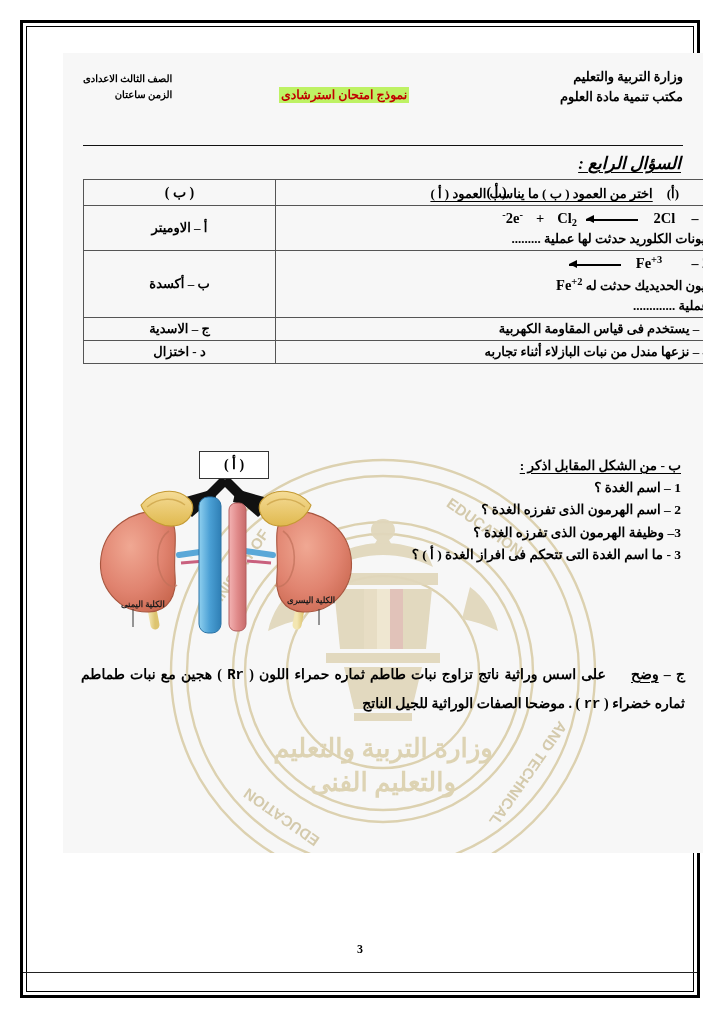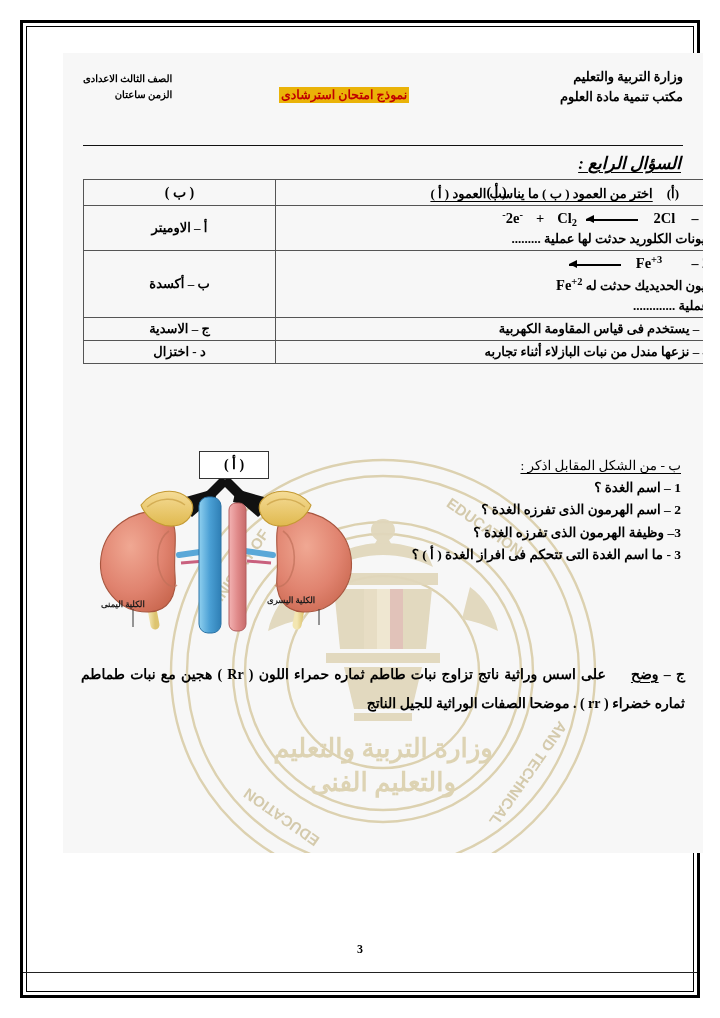--- a/index.html
+++ b/index.html
@@ -92,7 +92,7 @@
     font-size: 12.5px;
     font-weight: bold;
     color: #c00000;
-    background: #eab308;
+    background: #bef264;
     padding: 0 2px;
     white-space: nowrap;
   }

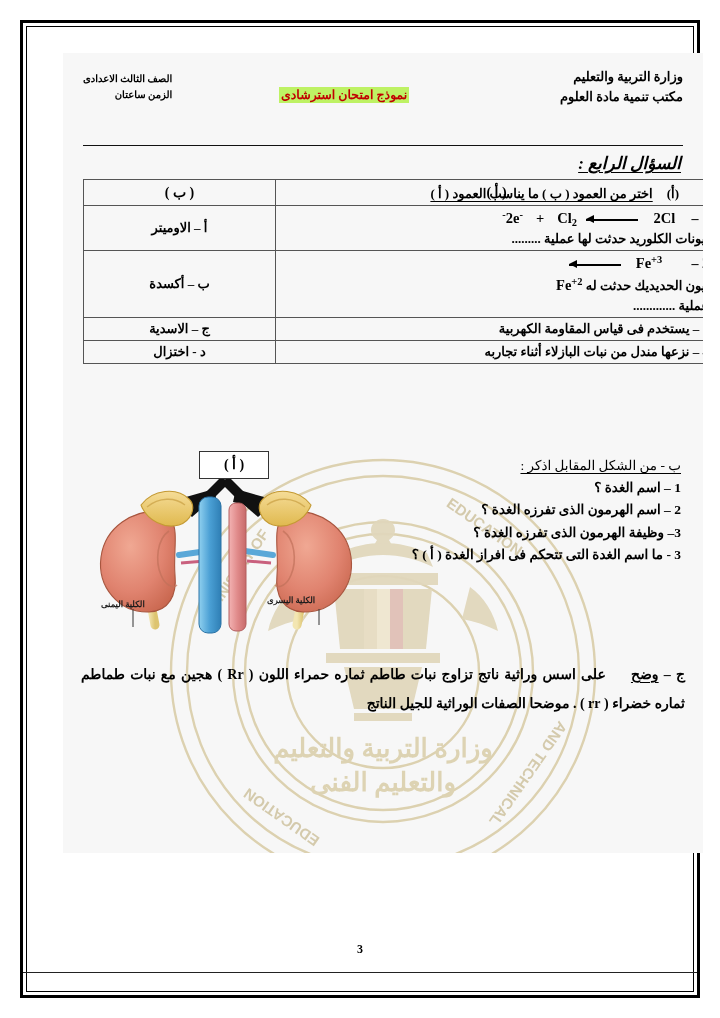--- a/index.html
+++ b/index.html
@@ -197,7 +197,7 @@
   }
   #sec-b .b-head {
     font-size: 13.5px;
-    font-weight: normal;
+    font-weight: bold;
     text-decoration: underline;
     text-underline-offset: 3px;
     margin-bottom: 3px;

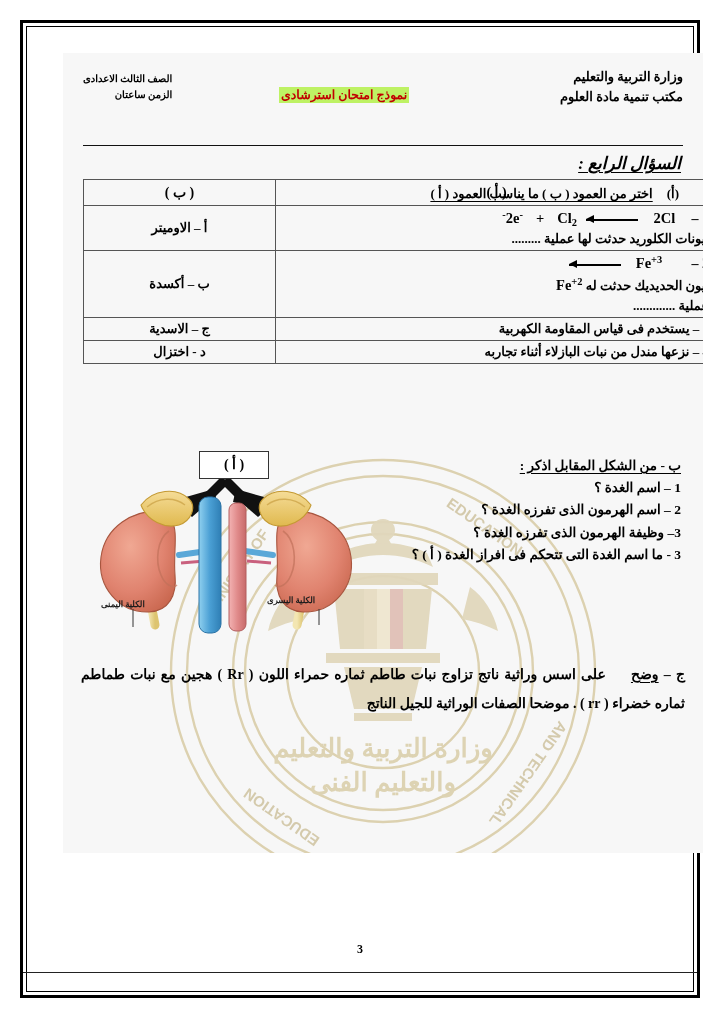--- a/index.html
+++ b/index.html
@@ -240,6 +240,7 @@
     color: #1b1b1b;
     white-space: nowrap;
     z-index: 3;
+    margin-left: 20px;
   }
   #kid-label-right { left: 20px; top: 148px; }
   #kid-label-left  { left: 186px; top: 144px; }

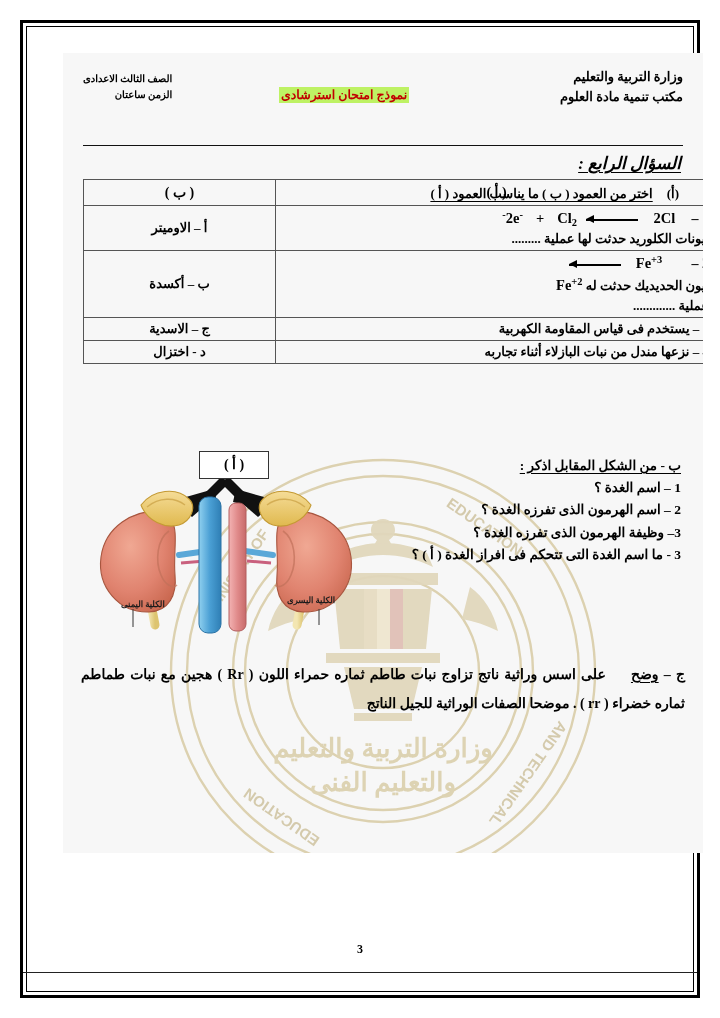--- a/index.html
+++ b/index.html
@@ -258,7 +258,7 @@
     line-height: 2.05;
   }
   #sec-c .u { text-decoration: underline; text-underline-offset: 3px; margin-left: 20px; }
-  #sec-c .gene { font-family: Liberation Serif, serif; }
+  #sec-c .gene { font-family: Liberation Mono, monospace; }
 
   
   #page-number {

